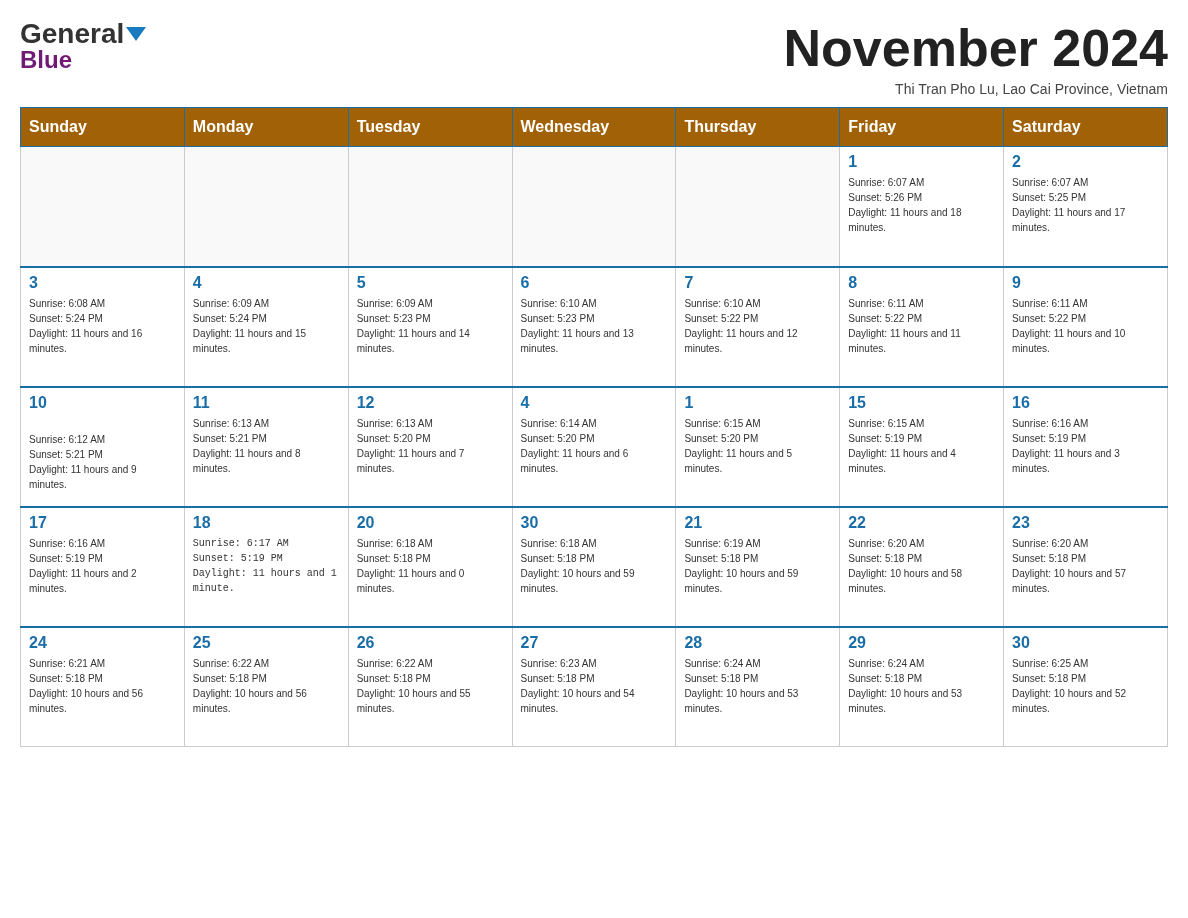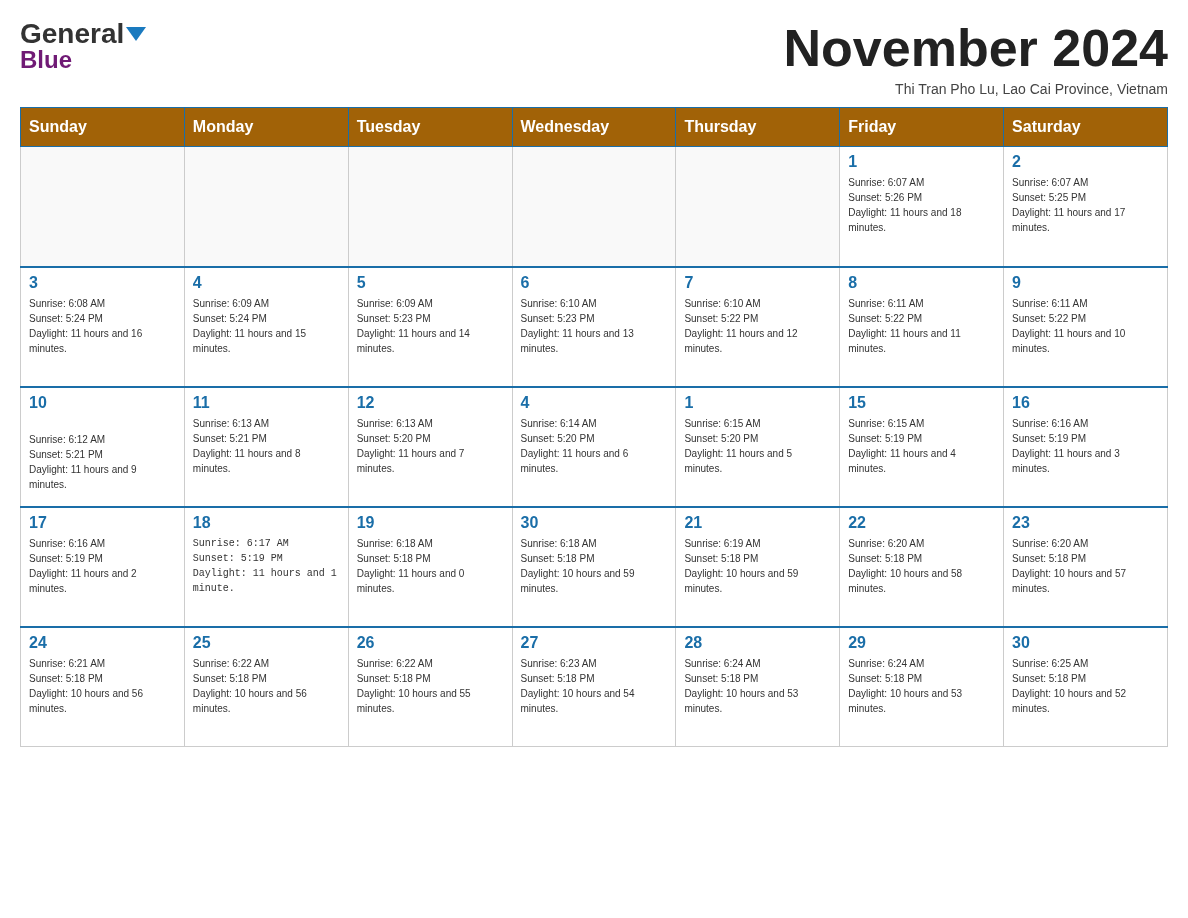--- a/index.html
+++ b/index.html
@@ -254,7 +254,7 @@
 Daylight: 11 hours and 1 minute.</div>
         </td>
         <td>
-          <span class="day-number">19</span>
+          <span class="day-number">20</span>
           <div class="day-info" style="white-space: pre-line;">Sunrise: 6:18 AM
 Sunset: 5:18 PM
 Daylight: 11 hours and 0 minutes.</div>

